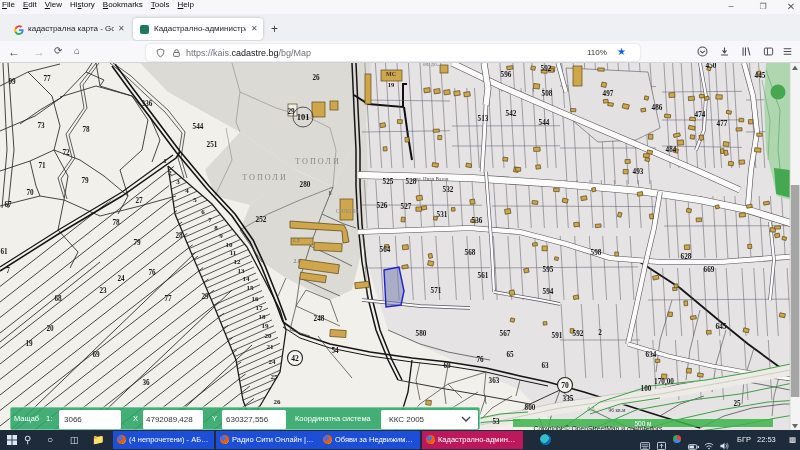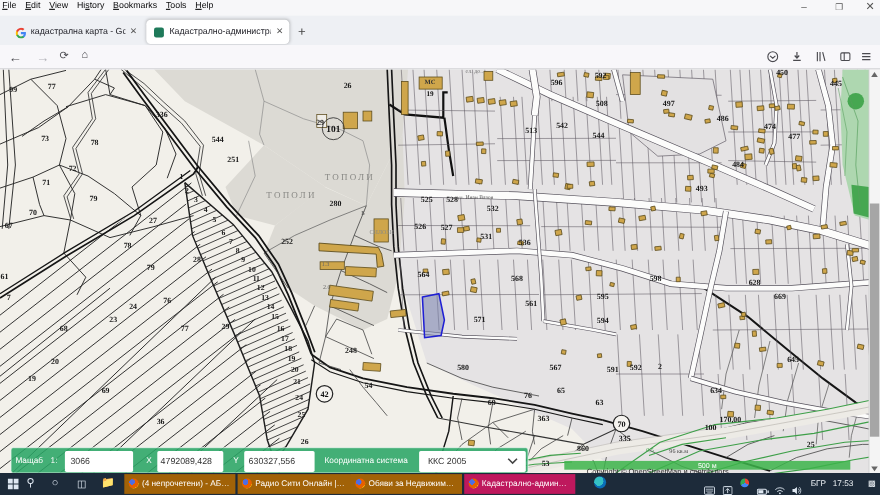--- a/index.html
+++ b/index.html
@@ -749,6 +749,18 @@
  <div class="navic" style="left:33px;color:#b4b4ba">→</div>
  <div class="navic" style="left:54px;font-size:10px">⟳</div>
  <div class="navic" style="left:74px;font-size:10px">⌂</div>
+ <div id="urlbar">
+   <svg width="9" height="10" style="position:absolute;left:10px;top:4px" viewBox="0 0 16 16">
+        <path fill="none" stroke="#5b5b66" stroke-width="1.6" d="M8 1 L14 3 C14 9 12 13 8 15 C4 13 2 9 2 3 Z"></path>
+      </svg>
+   <svg width="9" height="10" style="position:absolute;left:26px;top:4px" viewBox="0 0 16 16">
+        <rect x="3" y="7" width="10" height="7" rx="1" fill="none" stroke="#5b5b66" stroke-width="1.6"></rect>
+        <path d="M5 7 V5 a3 3 0 0 1 6 0 V7" fill="none" stroke="#5b5b66" stroke-width="1.6"></path>
+      </svg>
+   <span style="position:absolute;left:40px;top:3.5px;font-size:9px;color:#70707a">https://kais.<b style="color:#15151a;font-weight:normal">cadastre.bg</b>/bg/Map</span>
+   <span style="position:absolute;left:441px;top:4px;font-size:8px;color:#333">110%</span>
+   <span style="position:absolute;left:471px;top:1.5px;font-size:10px;color:#0a63e0">★</span>
+ </div>
  <svg class="navic" style="left:697px;top:5px" width="11" height="11" viewBox="0 0 16 16">
       <circle cx="8" cy="8" r="6.5" fill="none" stroke="#4a4a4f" stroke-width="1.5"></circle>
       <path d="M4.5 7 L8 10 L11.5 7" fill="none" stroke="#4a4a4f" stroke-width="1.5"></path>

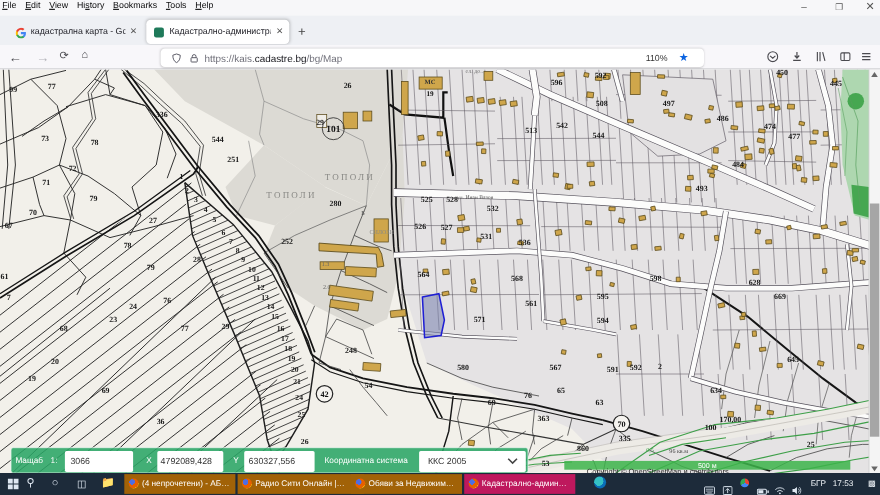--- a/index.html
+++ b/index.html
@@ -17,7 +17,7 @@
 .navic{position:absolute;top:4px;color:#4a4a4f;font-size:12px;}
 
 #taskbar{position:absolute;left:0;top:430px;width:800px;height:20px;background:#1d2b3a;}
-.tbtn{position:absolute;top:1px;height:18px;background:#a16207;color:#fff;font-size:7.5px;line-height:17px;white-space:nowrap;overflow:hidden;}
+.tbtn{position:absolute;top:1px;height:18px;background:#1d4ed8;color:#fff;font-size:7.5px;line-height:17px;white-space:nowrap;overflow:hidden;}
 .ffi{display:inline-block;width:9px;height:9px;border-radius:50%;background:radial-gradient(circle at 35% 35%,#4d6de3 0 30%,#e66000 31% 70%,#ffb300 71%);vertical-align:-1.5px;margin:0 3px 0 4px;}
 .tray{position:absolute;top:0;height:20px;color:#eef2f6;font-size:7.5px;line-height:20px;}
 svg text{user-select:none}

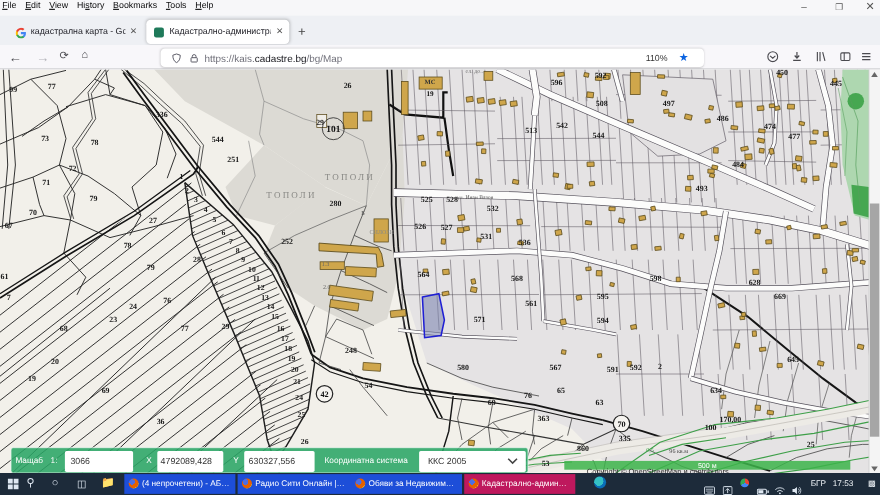--- a/index.html
+++ b/index.html
@@ -819,7 +819,7 @@
       <path d="M6.5 2.5 A3 3 0 0 1 6.5 6.5 M7.5 1 A5 5 0 0 1 7.5 8" fill="none" stroke="#dfe8f2" stroke-width="0.8"></path>
     </svg>
  <div class="tray" style="left:737px">БГР</div>
- <div class="tray" style="left:757px">17:53</div>
+ <div class="tray" style="left:757px">22:53</div>
  <div class="tray" style="left:789px">▩</div>
 </div>
 </body></html>

